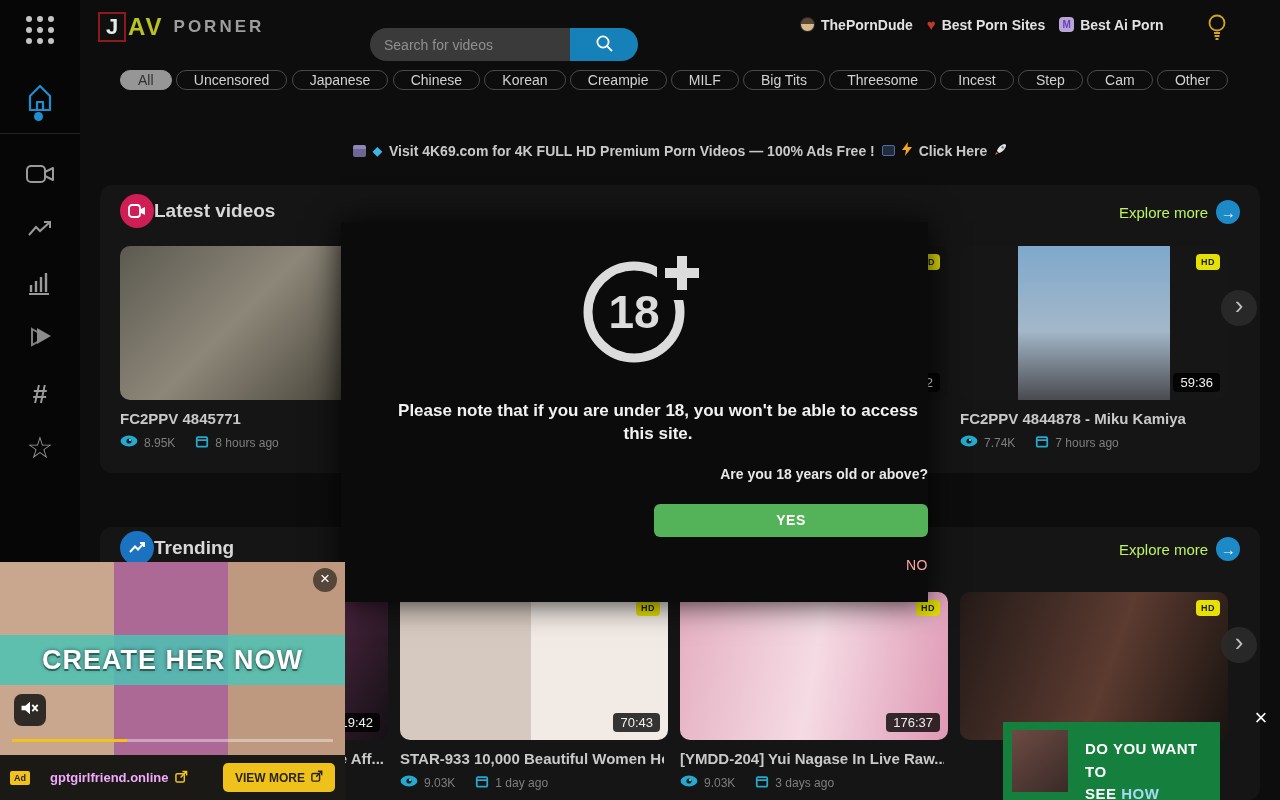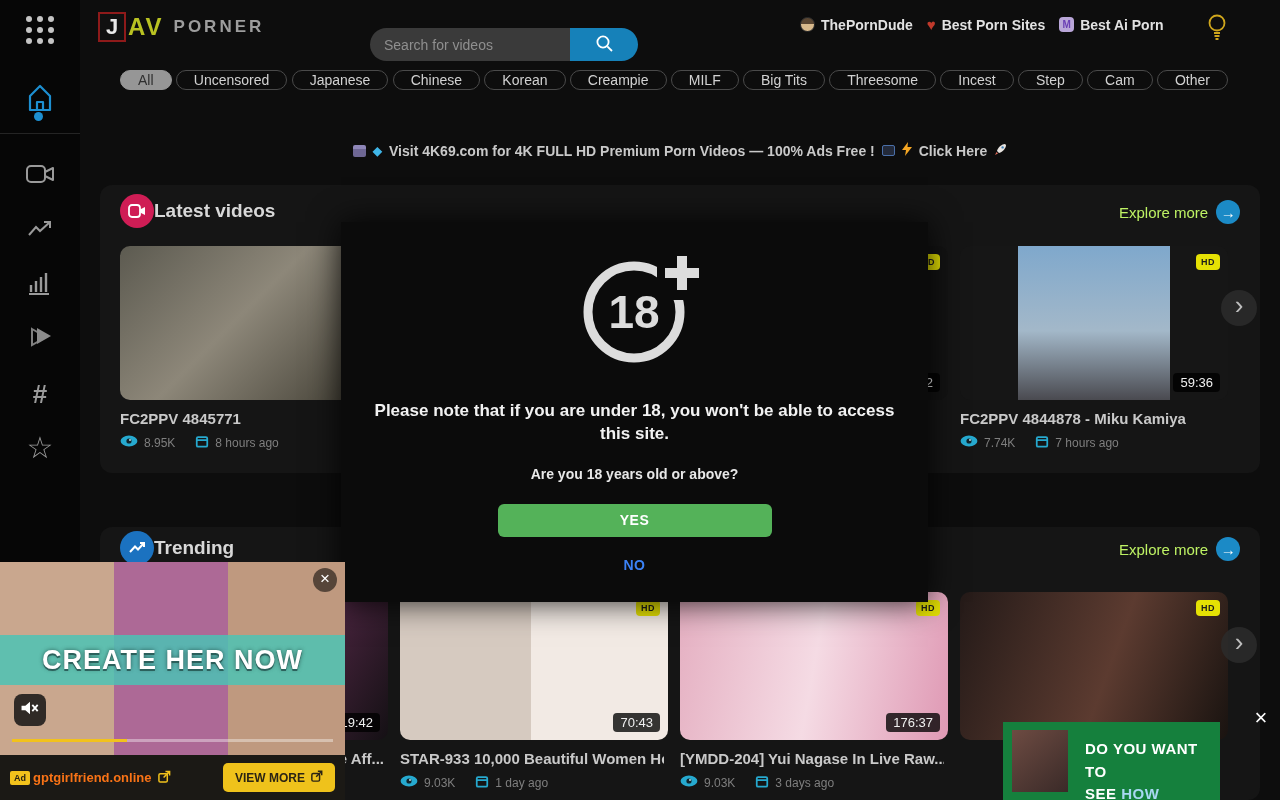--- a/index.html
+++ b/index.html
@@ -79,7 +79,7 @@
   .chev-btn { position:absolute; left:1221px; width:36px; height:36px; border-radius:50%; background:rgba(44,44,44,.85); color:#bdbdbd; font-size:26px; line-height:30px; text-align:center; cursor:pointer; z-index:4; }
 
   
-  .modal { position:absolute; left:341px; top:222px; width:587px; height:380px; background:#0b0b0b; z-index:40; box-shadow:0 0 30px rgba(0,0,0,.85); display:flex; flex-direction:column; align-items:center; }
+  .modal { position:absolute; left:341px; top:222px; width:587px; height:380px; background:#0b0b0b; z-index:40; box-shadow:0 0 30px rgba(0,0,0,.85); display:flex; flex-direction:column; align-items:flex-end; }
   .modal-heading { margin-top:178px; width:540px; text-align:center; color:#f2f2f2; font-size:17px; font-weight:700; line-height:1.35; }
   .modal-question { margin-top:20px; color:#e8e8e8; font-size:14px; font-weight:700; }
   .yes-btn { margin-top:22px; width:274px; height:33px; background:#54b259; border:none; border-radius:6px; color:#fff; font-size:14px; font-weight:800; cursor:pointer; font-family:"Liberation Sans",sans-serif; letter-spacing:.5px; }

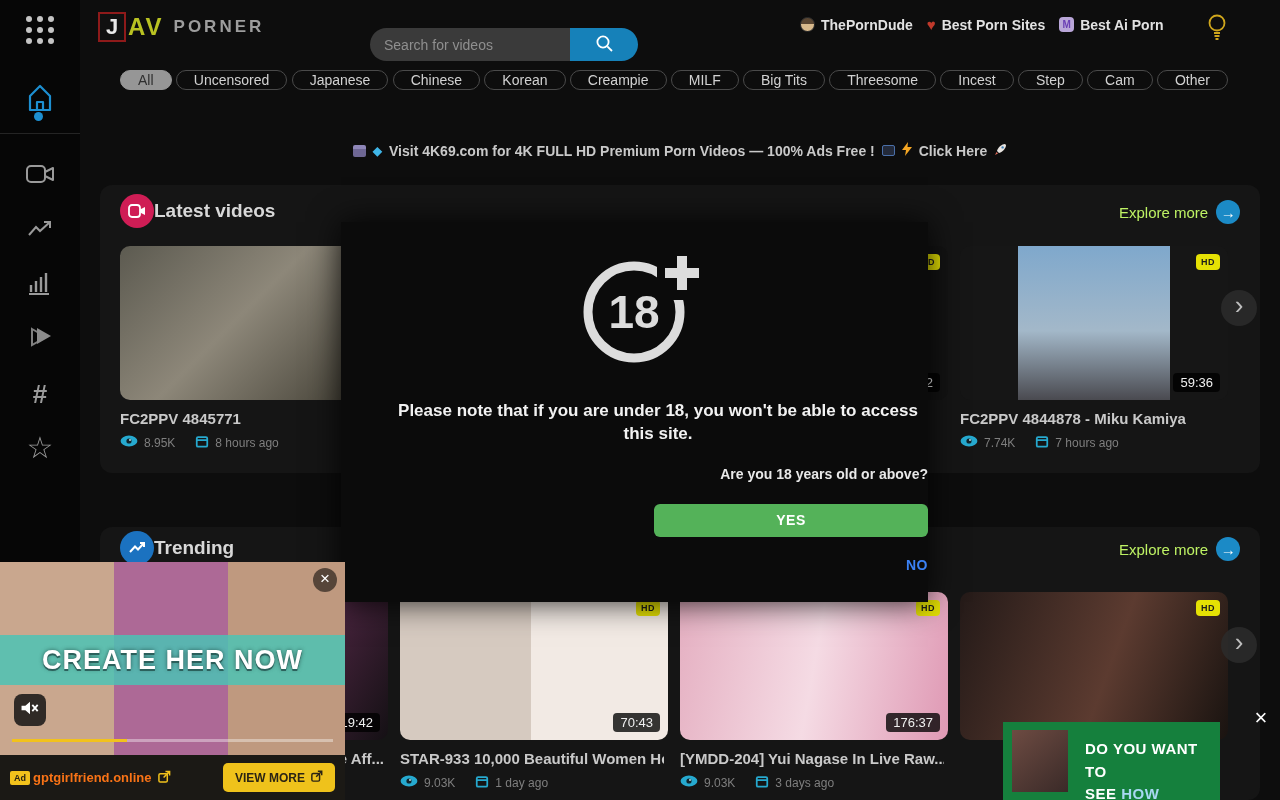--- a/index.html
+++ b/index.html
@@ -83,7 +83,7 @@
   .modal-heading { margin-top:178px; width:540px; text-align:center; color:#f2f2f2; font-size:17px; font-weight:700; line-height:1.35; }
   .modal-question { margin-top:20px; color:#e8e8e8; font-size:14px; font-weight:700; }
   .yes-btn { margin-top:22px; width:274px; height:33px; background:#54b259; border:none; border-radius:6px; color:#fff; font-size:14px; font-weight:800; cursor:pointer; font-family:"Liberation Sans",sans-serif; letter-spacing:.5px; }
-  .no-btn { margin-top:20px; background:none; border:none; color:#3b82f6; font-size:14px; font-weight:700; cursor:pointer; font-family:"Liberation Sans",sans-serif; letter-spacing:.5px; }
+  .no-btn { margin-top:20px; background:none; border:none; color:#fca5a5; font-size:14px; font-weight:400; cursor:pointer; font-family:"Liberation Sans",sans-serif; letter-spacing:.5px; }
   .age-icon { position:absolute; top:20px; left:228px; }
 
   

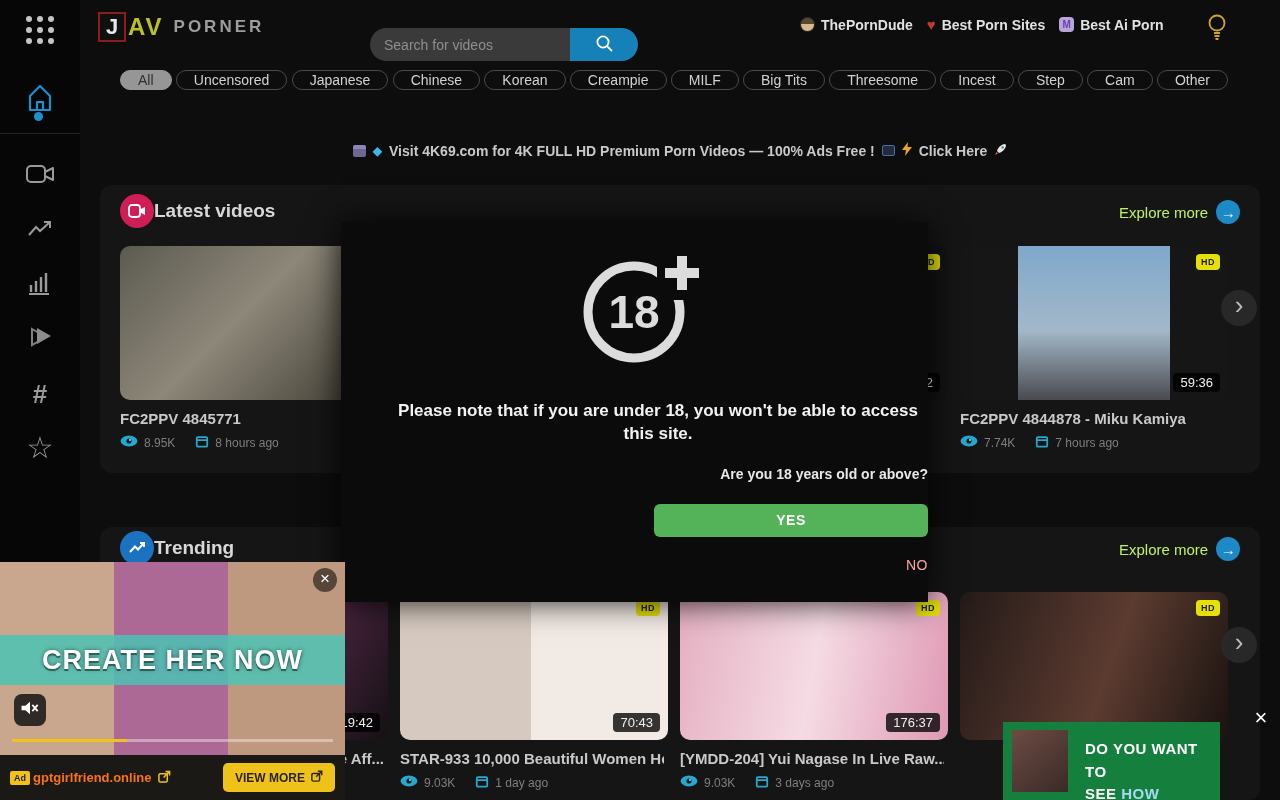--- a/index.html
+++ b/index.html
@@ -96,7 +96,7 @@
   .ad-progress { position:absolute; left:0; top:0; width:115px; height:3px; background:#f2c21c; }
   .ad-bar { position:absolute; left:0; top:193px; width:345px; height:45px; background:#1b1915; display:flex; align-items:center; }
   .ad-badge { margin-left:10px; background:#f2c21c; color:#2b2414; font-size:9px; font-weight:800; padding:2px 4px; border-radius:2px; }
-  .ad-domain { margin-left:3px; color:#f97316; font-size:13px; font-weight:700; }
+  .ad-domain { margin-left:20px; color:#f0abfc; font-size:13px; font-weight:700; }
   .ad-ext { margin-left:7px; color:#f2c21c; }
   .view-more { position:absolute; right:10px; top:8px; height:29px; background:#efc21b; border:none; border-radius:5px; color:#2b2414; font-size:12px; font-weight:800; padding:0 12px; display:flex; align-items:center; gap:6px; cursor:pointer; font-family:"Liberation Sans",sans-serif; }
   .ad-close { position:absolute; width:24px; height:24px; border-radius:50%; background:rgba(0,0,0,.55); color:#fff; font-size:17px; line-height:22px; text-align:center; cursor:pointer; z-index:55; }

